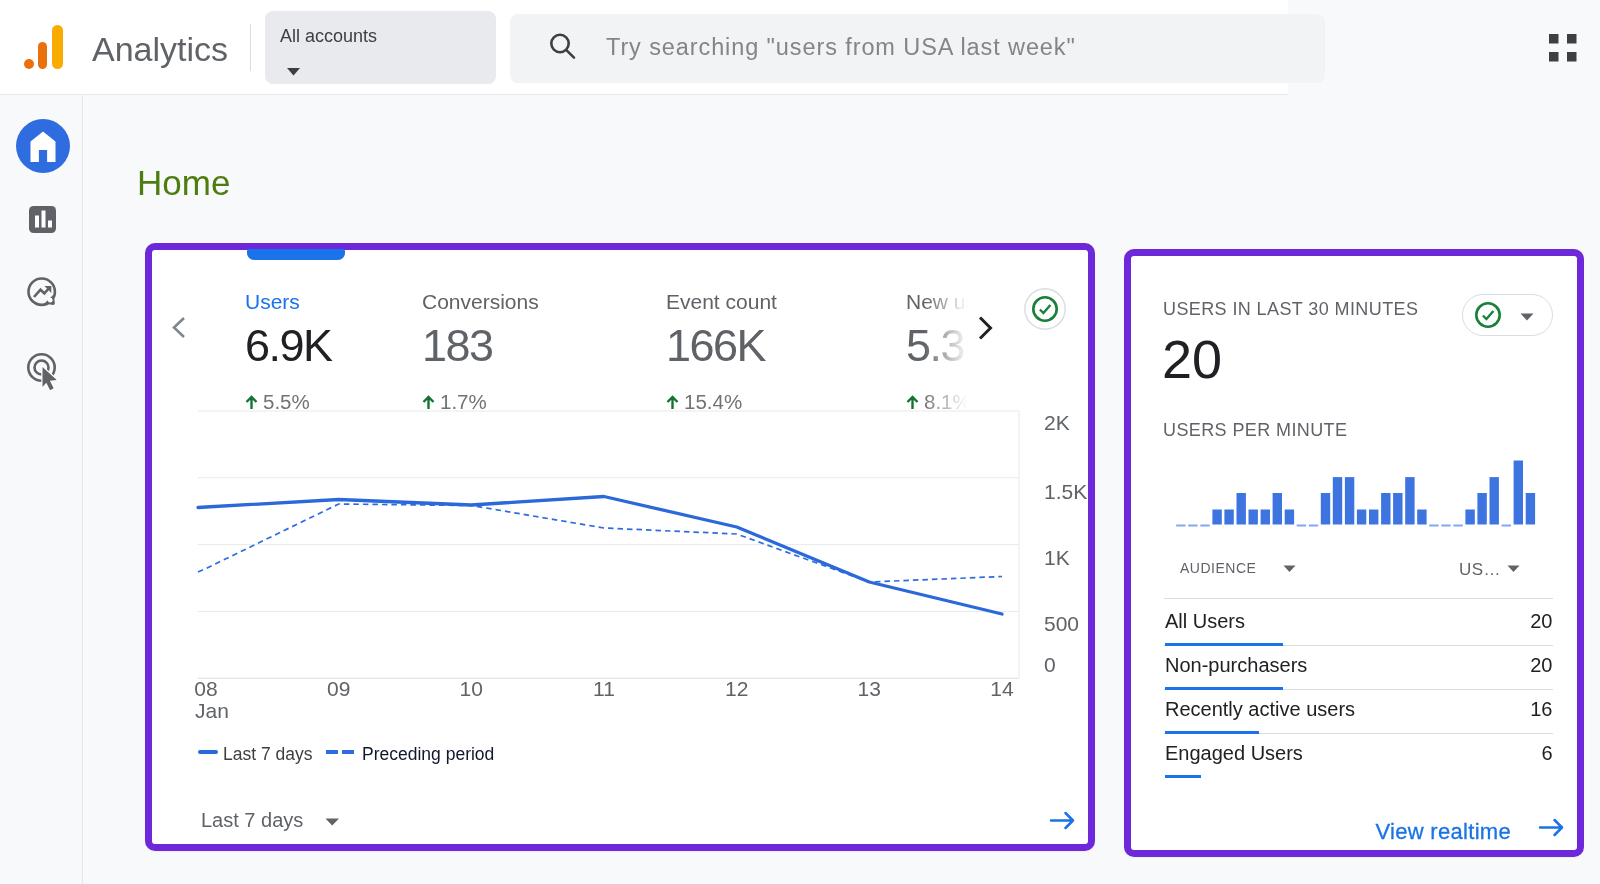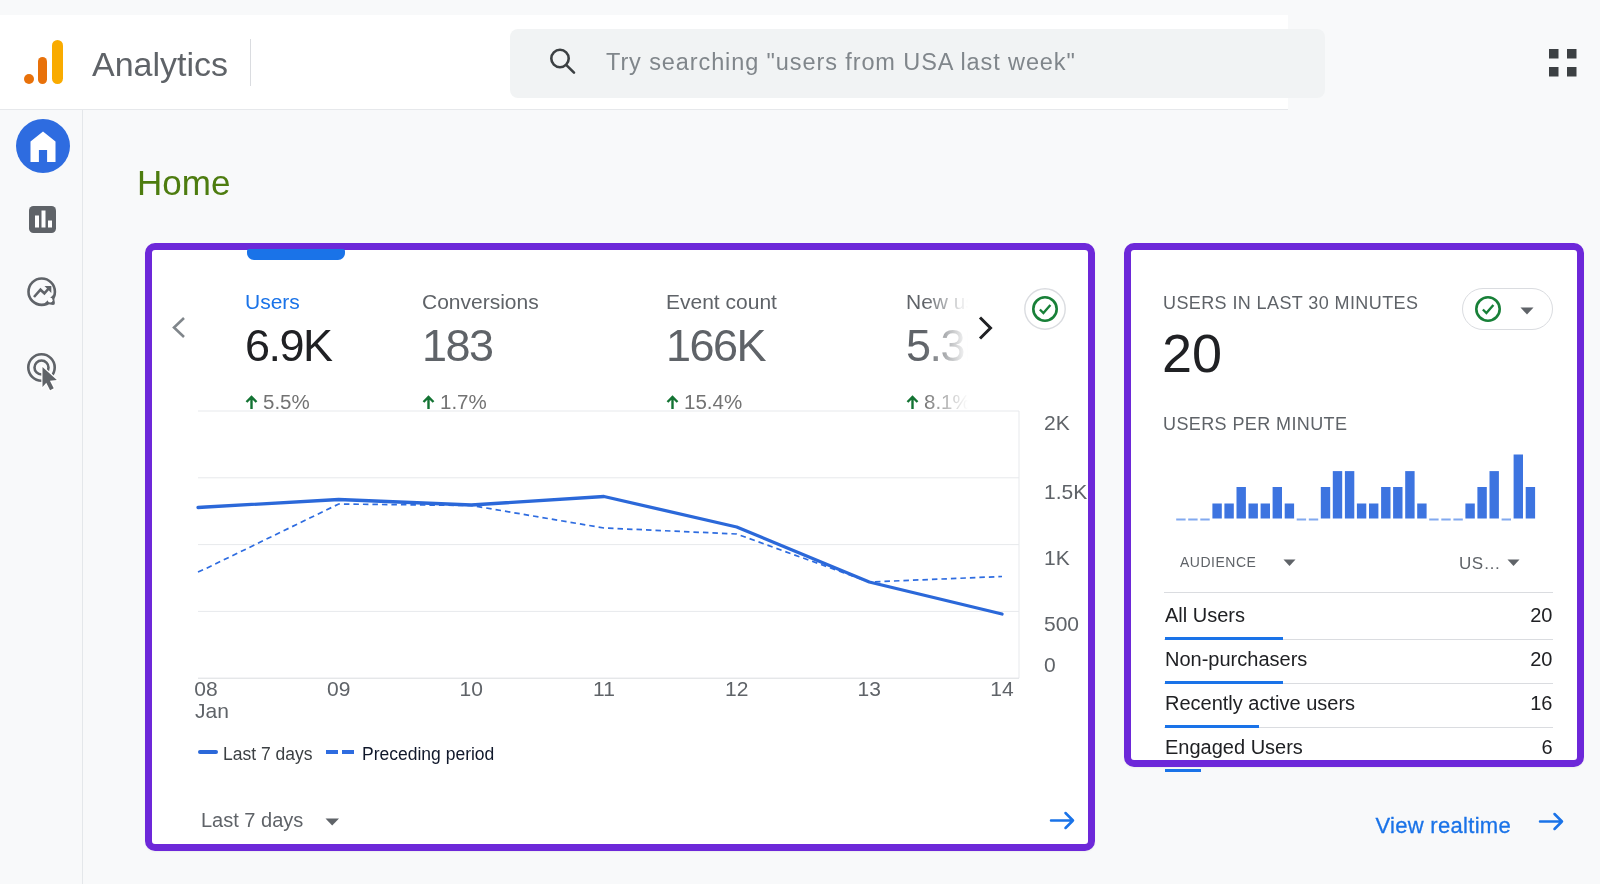--- a/index.html
+++ b/index.html
@@ -7,7 +7,7 @@
   body { font-family:"Liberation Sans", sans-serif; background:#f8f9fa; position:relative; }
   .abs { position:absolute; }
   
-  #header { position:absolute; left:0; top:15px; width:1288px; height:95px; background:#fff; border-bottom:1px solid #e6e8eb; z-index:5; }
+  #header { position:absolute; left:0; top:0; width:1288px; height:95px; background:#fff; border-bottom:1px solid #e6e8eb; z-index:5; }
   #logo-dot { position:absolute; left:23.5px; top:58.5px; width:10px; height:10px; border-radius:50%; background:#e8710a; }
   #logo-bar1 { position:absolute; left:37.5px; top:41.5px; width:9.5px; height:27.5px; border-radius:4.75px; background:#e8710a; }
   #logo-bar2 { position:absolute; left:51.5px; top:24.5px; width:11.5px; height:44.5px; border-radius:5.75px; background:#f9ab00; }

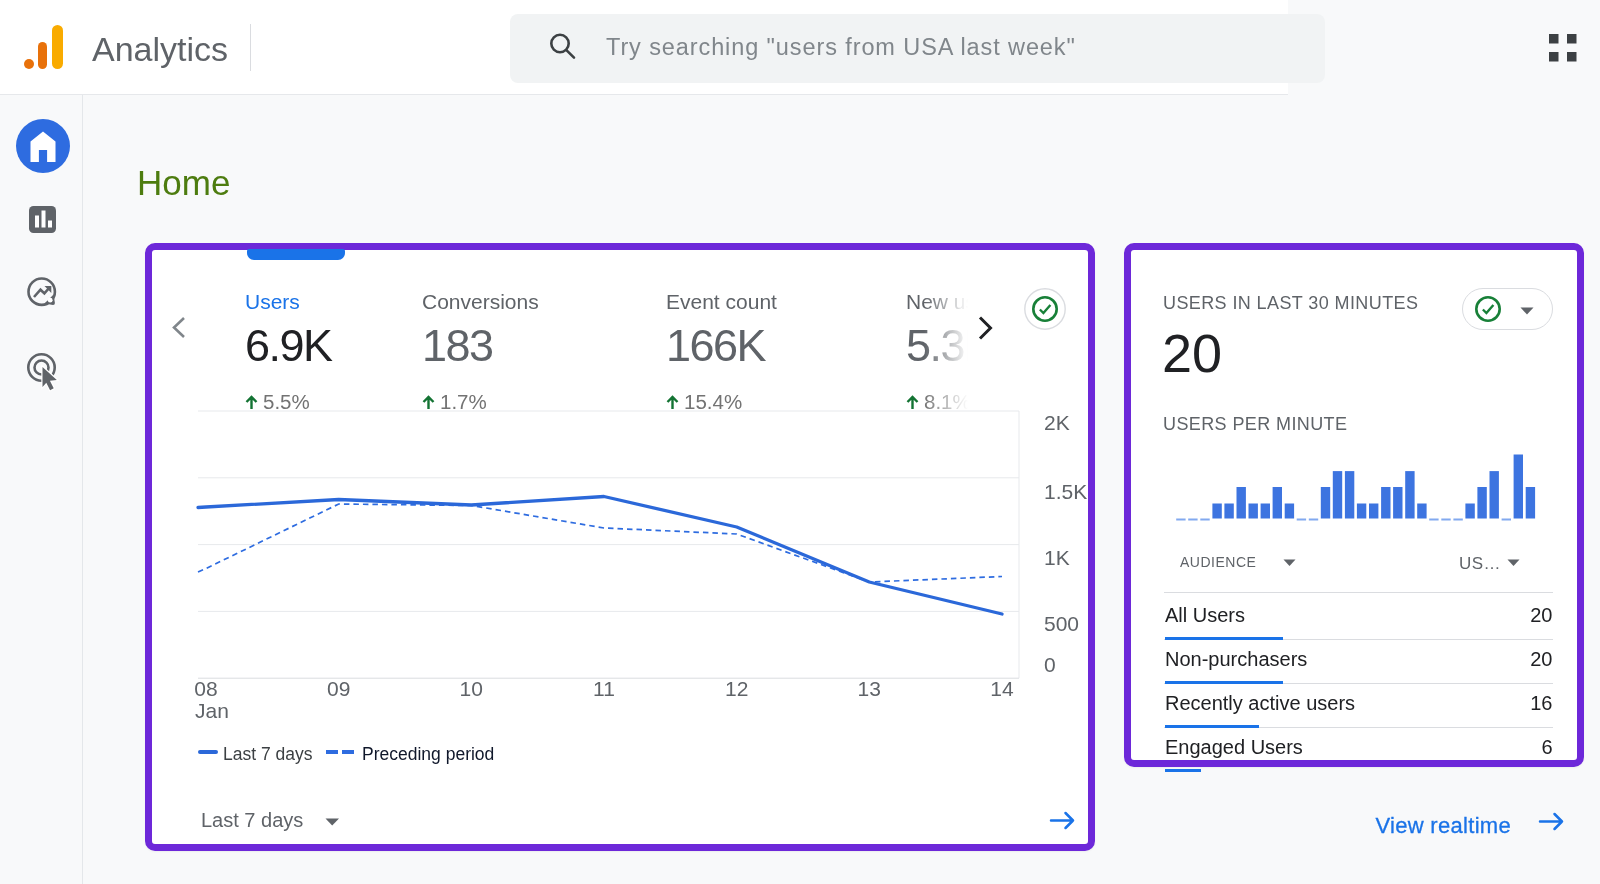--- a/index.html
+++ b/index.html
@@ -42,6 +42,12 @@
     <div id="logo-bar2"></div>
     <div id="brand">Analytics</div>
     <div id="hdr-divider"></div>
+    <div id="acct-btn">
+      <div class="lbl">All accounts</div>
+      <svg class="abs" style="left:22px;top:57px" width="14" height="8">
+        <path d="M0 0 H13 L6.5 7.5 Z" fill="#3c4043"></path>
+      </svg>
+    </div>
     <div id="search">
       <svg class="abs" style="left:38px;top:18px" width="32" height="32" fill="none" stroke="#3c4043" stroke-width="2.6">
         <circle cx="12" cy="11.5" r="8.7"></circle>

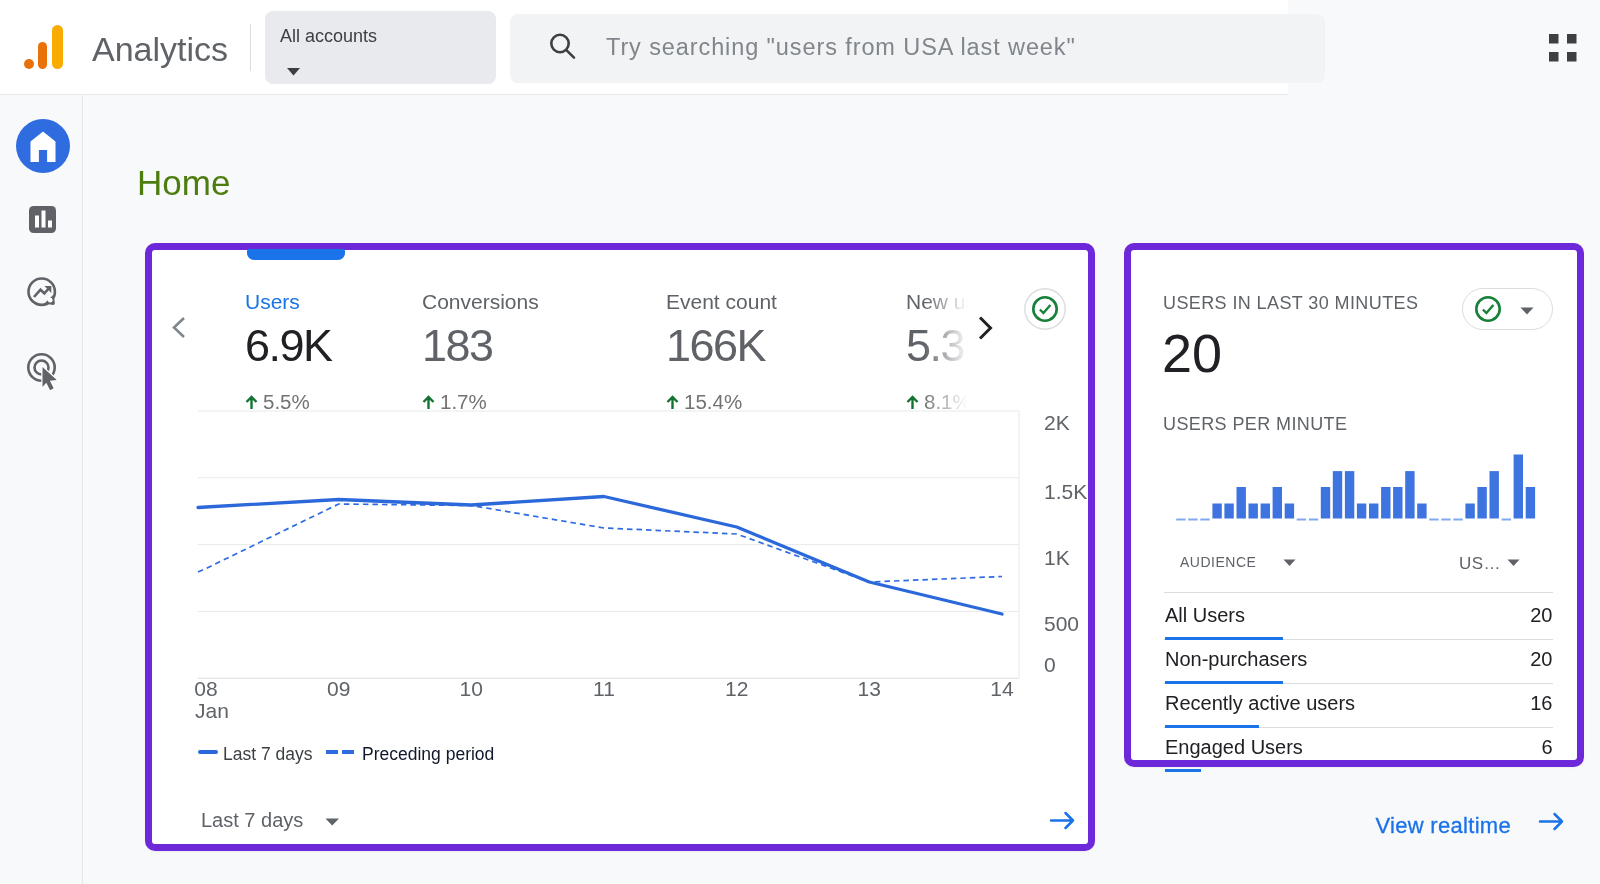--- a/index.html
+++ b/index.html
@@ -23,7 +23,7 @@
   #home-title { position:absolute; left:137px; top:163px; font-size:35px; color:#4d7c0f; }
   .card { position:absolute; background:#fff; border:7px solid #6d28d9; border-radius:10px; box-shadow:0 1px 2px rgba(60,64,67,0.06); }
   #card-left { left:145px; top:243px; width:950px; height:608px; }
-  #card-right { left:1124px; top:243px; width:460px; height:524px; }
+  #card-right { left:1124px; top:249px; width:460px; height:608px; }
   .mcol { position:absolute; top:0; height:170px; }
   .mlabel { position:absolute; top:40px; font-size:21px; color:#5f6368; white-space:nowrap; }
   .mnum { position:absolute; top:69.5px; font-size:45px; letter-spacing:-1.5px; color:#5f6368; white-space:nowrap; }

